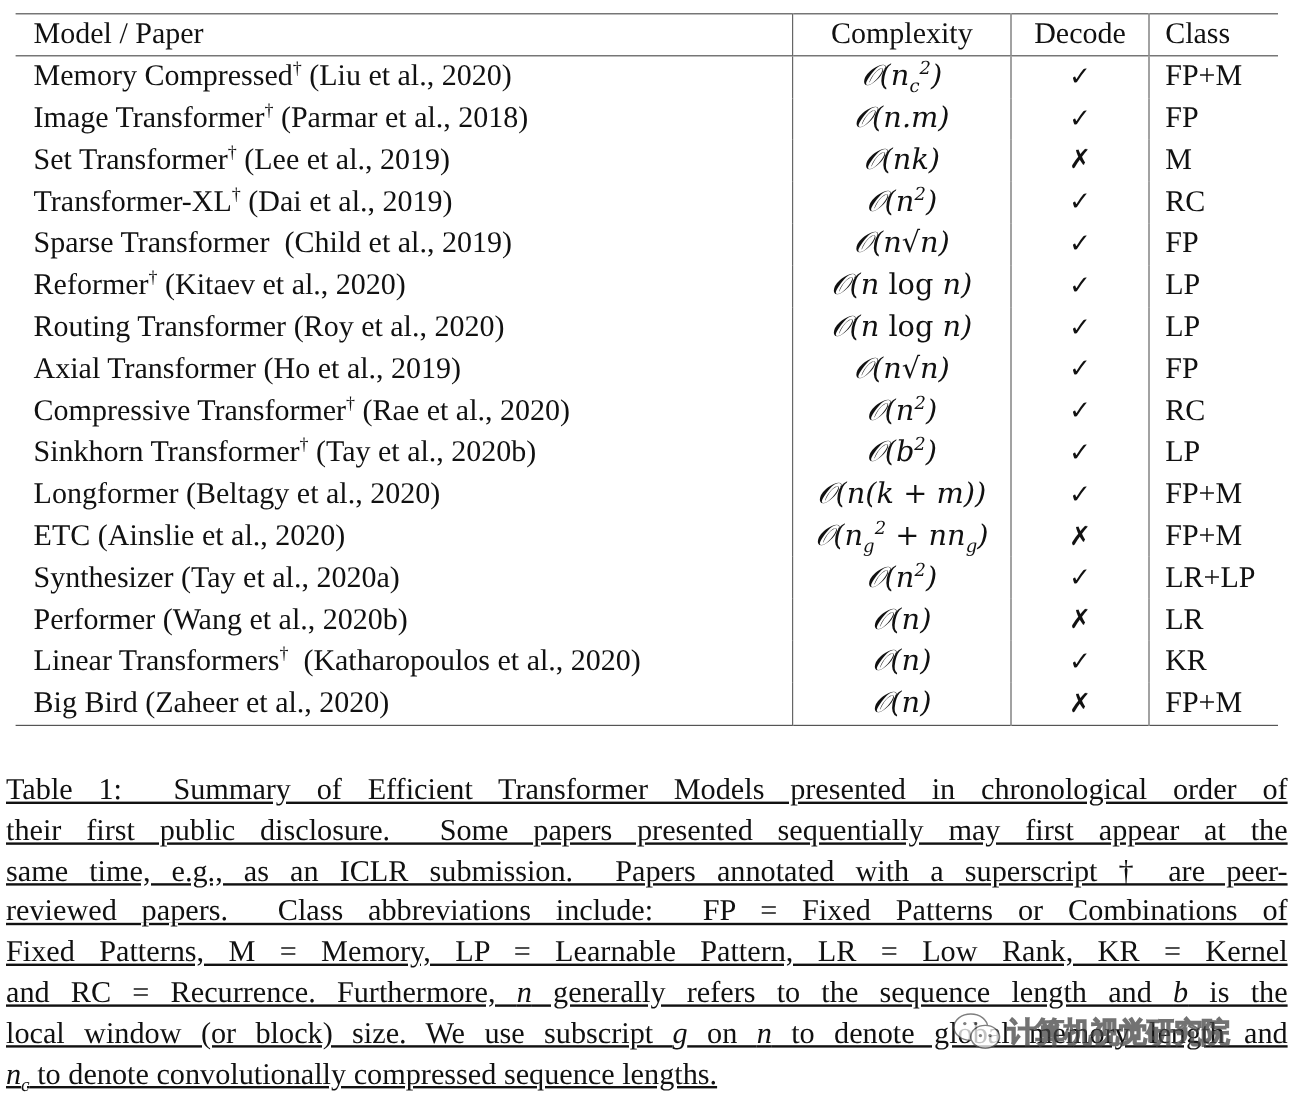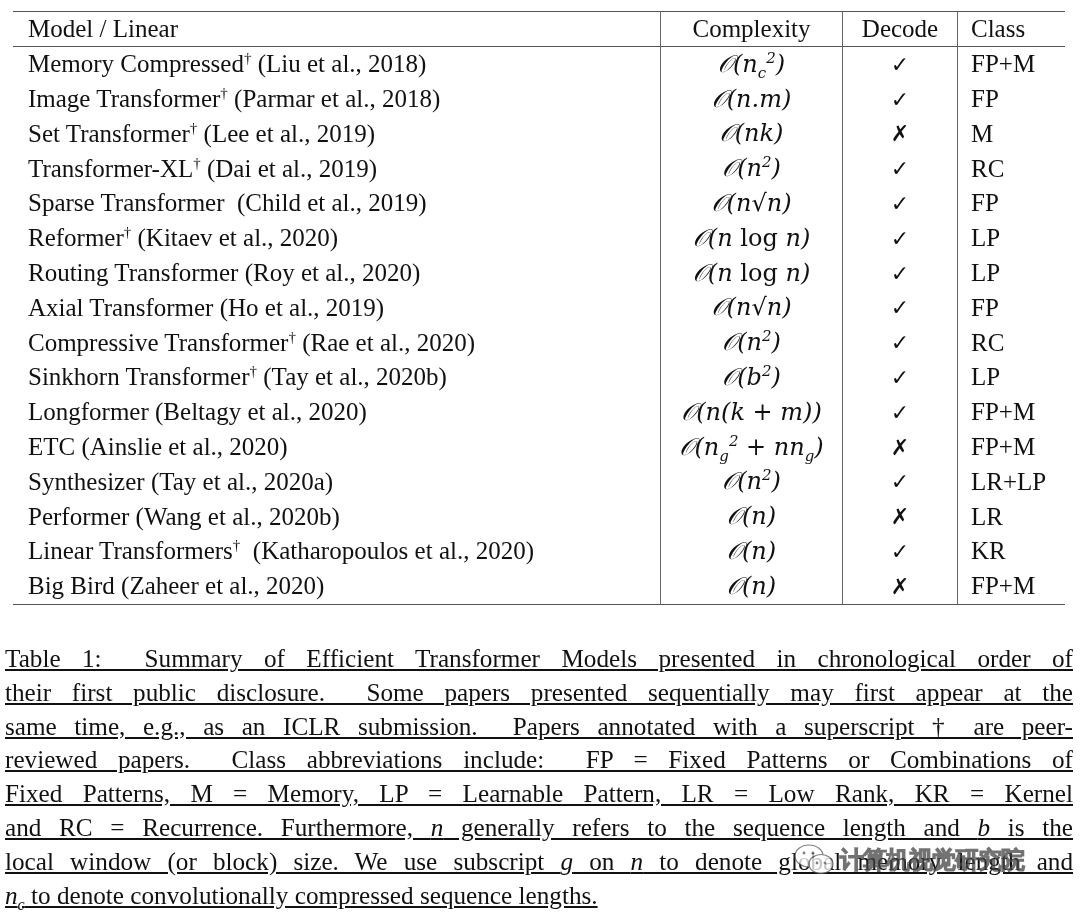--- a/index.html
+++ b/index.html
@@ -115,7 +115,7 @@
   <table class="summary">
     <thead>
       <tr>
-        <th class="col-model">Model / Linear</th>
+        <th class="col-model">Model / Paper</th>
         <th class="col-complexity">Complexity</th>
         <th class="col-decode">Decode</th>
         <th class="col-class">Class</th>

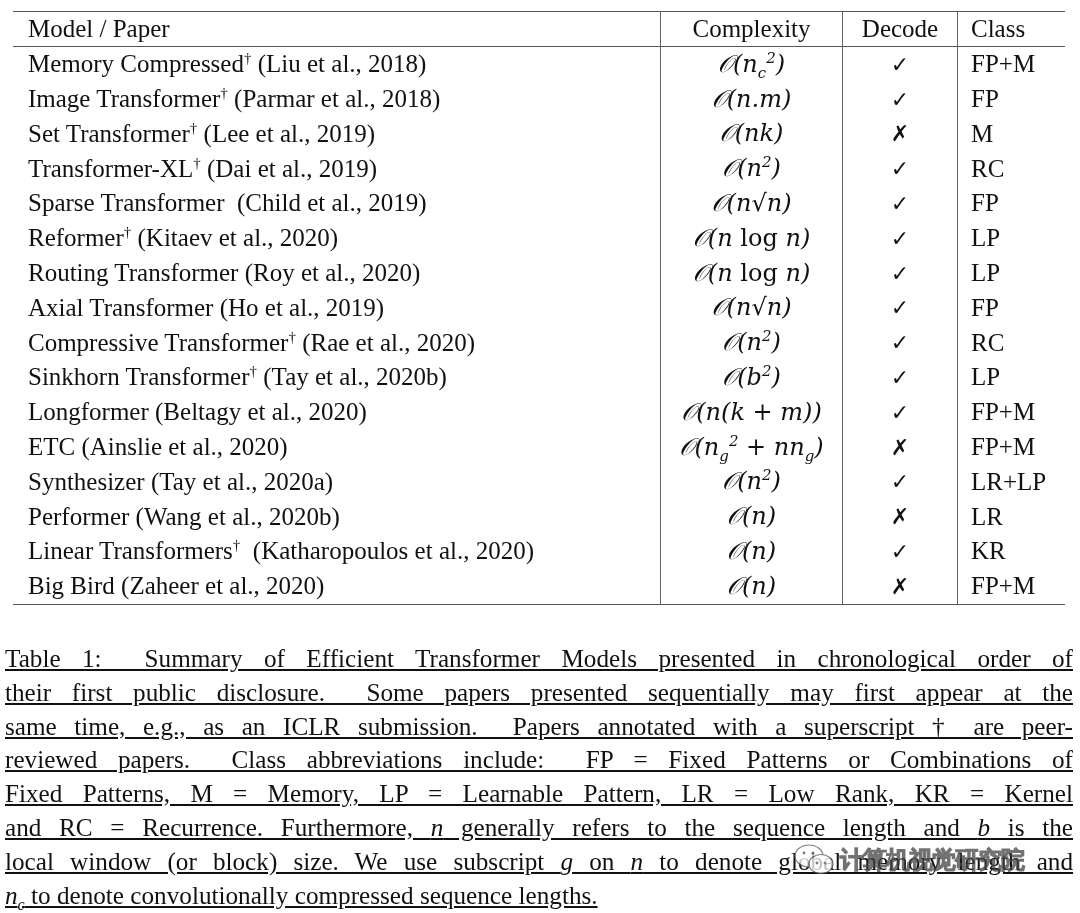--- a/index.html
+++ b/index.html
@@ -123,7 +123,7 @@
     </thead>
     <tbody id="table-body">
         <tr>
-          <td class="col-model"><span>Memory Compressed</span><sup class="dag">†</sup><span style="white-space: pre;"> (Liu et al., 2018)</span></td>
+          <td class="col-model"><span>Memory Compressed</span><sup class="dag">†</sup><span style="white-space: pre;"> (Liu et al., 2020)</span></td>
           <td class="col-complexity"><span class="math">𝒪(n<sub style="font-size: 15px; line-height: 0;">c</sub><sup style="font-size: 15px; line-height: 0;">2</sup>)</span></td>
           <td class="col-decode"><span class="mark check">✓</span></td>
           <td class="col-class">FP+M</td>

